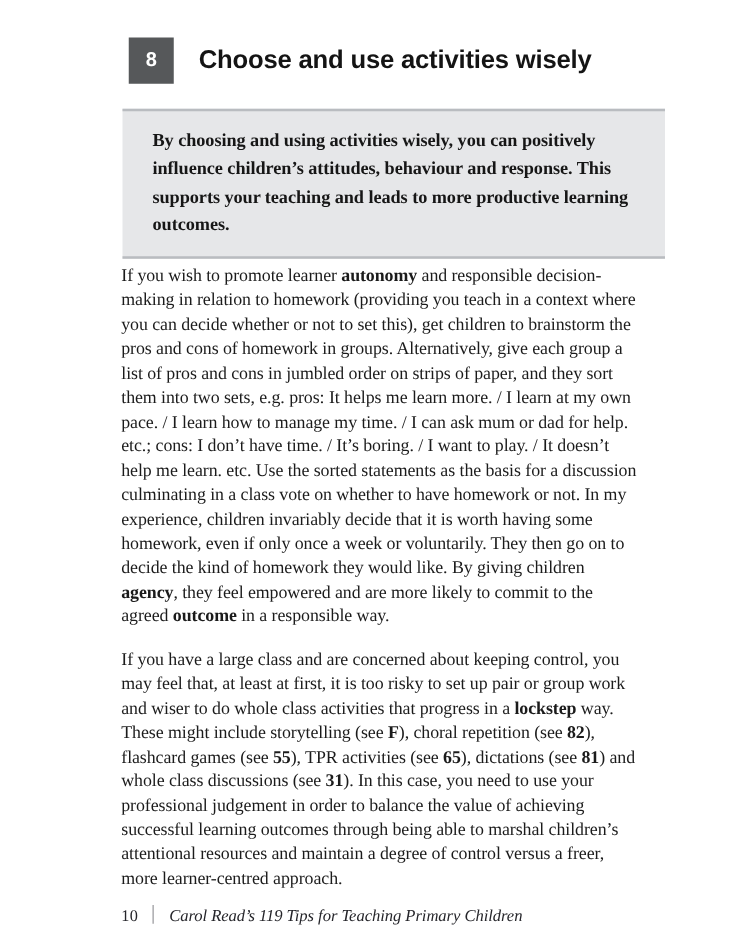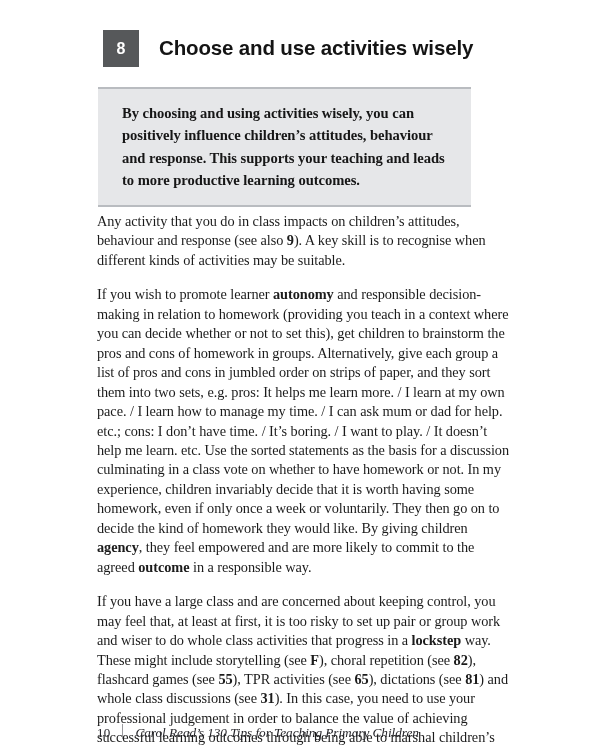--- a/index.html
+++ b/index.html
@@ -59,7 +59,7 @@
     position: absolute;
     left: 98px;
     top: 87px;
-    width: 373px;
+    width: 434px;
     box-sizing: border-box;
     background: #e6e7e9;
     border-top: 2.5px solid #b9bcc0;

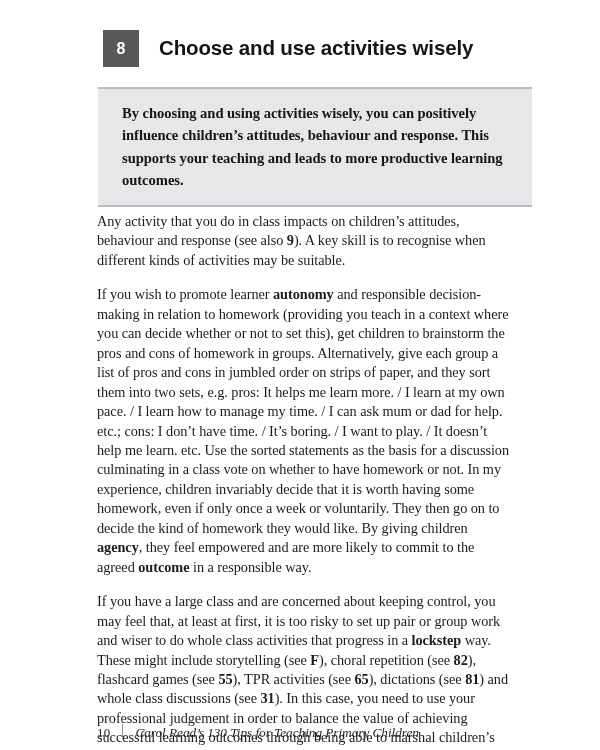--- a/index.html
+++ b/index.html
@@ -143,7 +143,6 @@
   </div>
 
   <div class="body-copy">
-      <p><span>Any activity that you do in class impacts on children’s attitudes, behaviour and response (see also </span><span class="b">9</span><span>). A key skill is to recognise when different kinds of activities may be suitable.</span></p>
       <p><span>If you wish to promote learner </span><span class="b">autonomy</span><span> and responsible decision-making in relation to homework (providing you teach in a context where you can decide whether or not to set this), get children to brainstorm the pros and cons of homework in groups. Alternatively, give each group a list of pros and cons in jumbled order on strips of paper, and they sort them into two sets, e.g. pros: </span><span class="i">It helps me learn more. / I learn at my own pace. / I learn how to manage my time. / I can ask mum or dad for help.</span><span> etc.; cons: </span><span class="i">I don’t have time. / It’s boring. / I want to play. / It doesn’t help me learn.</span><span> etc. Use the sorted statements as the basis for a discussion culminating in a class vote on whether to have homework or not. In my experience, children invariably decide that it is worth having some homework, even if only once a week or voluntarily. They then go on to decide the kind of homework they would like. By giving children </span><span class="b">agency</span><span>, they feel empowered and are more likely to commit to the agreed </span><span class="b">outcome</span><span> in a responsible way.</span></p>
       <p><span>If you have a large class and are concerned about keeping control, you may feel that, at least at first, it is too risky to set up pair or group work and wiser to do whole class activities that progress in a </span><span class="b">lockstep</span><span> way. These might include storytelling (see </span><span class="b">F</span><span>), choral repetition (see </span><span class="b">82</span><span>), flashcard games (see </span><span class="b">55</span><span>), TPR activities (see </span><span class="b">65</span><span>), dictations (see </span><span class="b">81</span><span>) and whole class discussions (see </span><span class="b">31</span><span>). In this case, you need to use your professional judgement in order to balance the value of achieving successful learning outcomes through being able to marshal children’s attentional resources and maintain a degree of control versus a freer, more learner-centred approach.</span></p>
     </div>

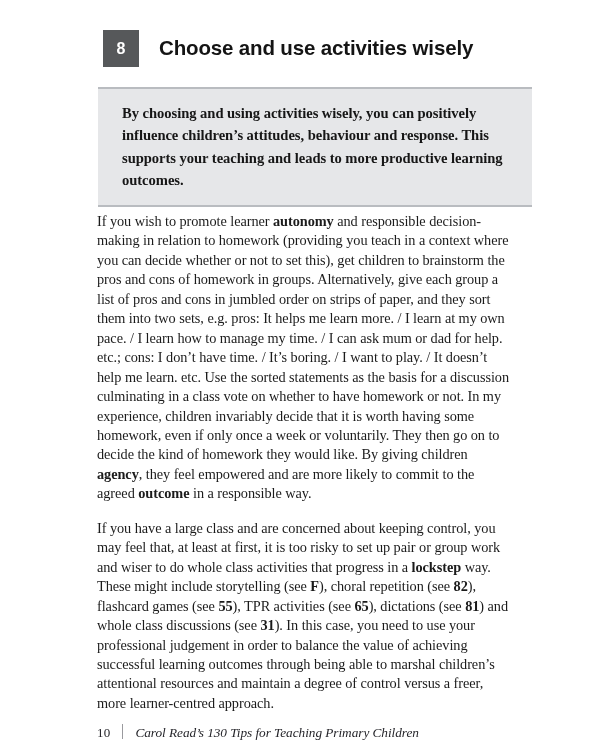--- a/index.html
+++ b/index.html
@@ -150,7 +150,7 @@
   <div class="footer">
     <span class="folio">10</span>
     <span class="folio-rule"></span>
-    <span class="running-head">Carol Read’s 130 Tips for Teaching Primary Children</span>
+    <span class="running-head">Carol Read’s 119 Tips for Teaching Primary Children</span>
   </div>
 
 </div>

